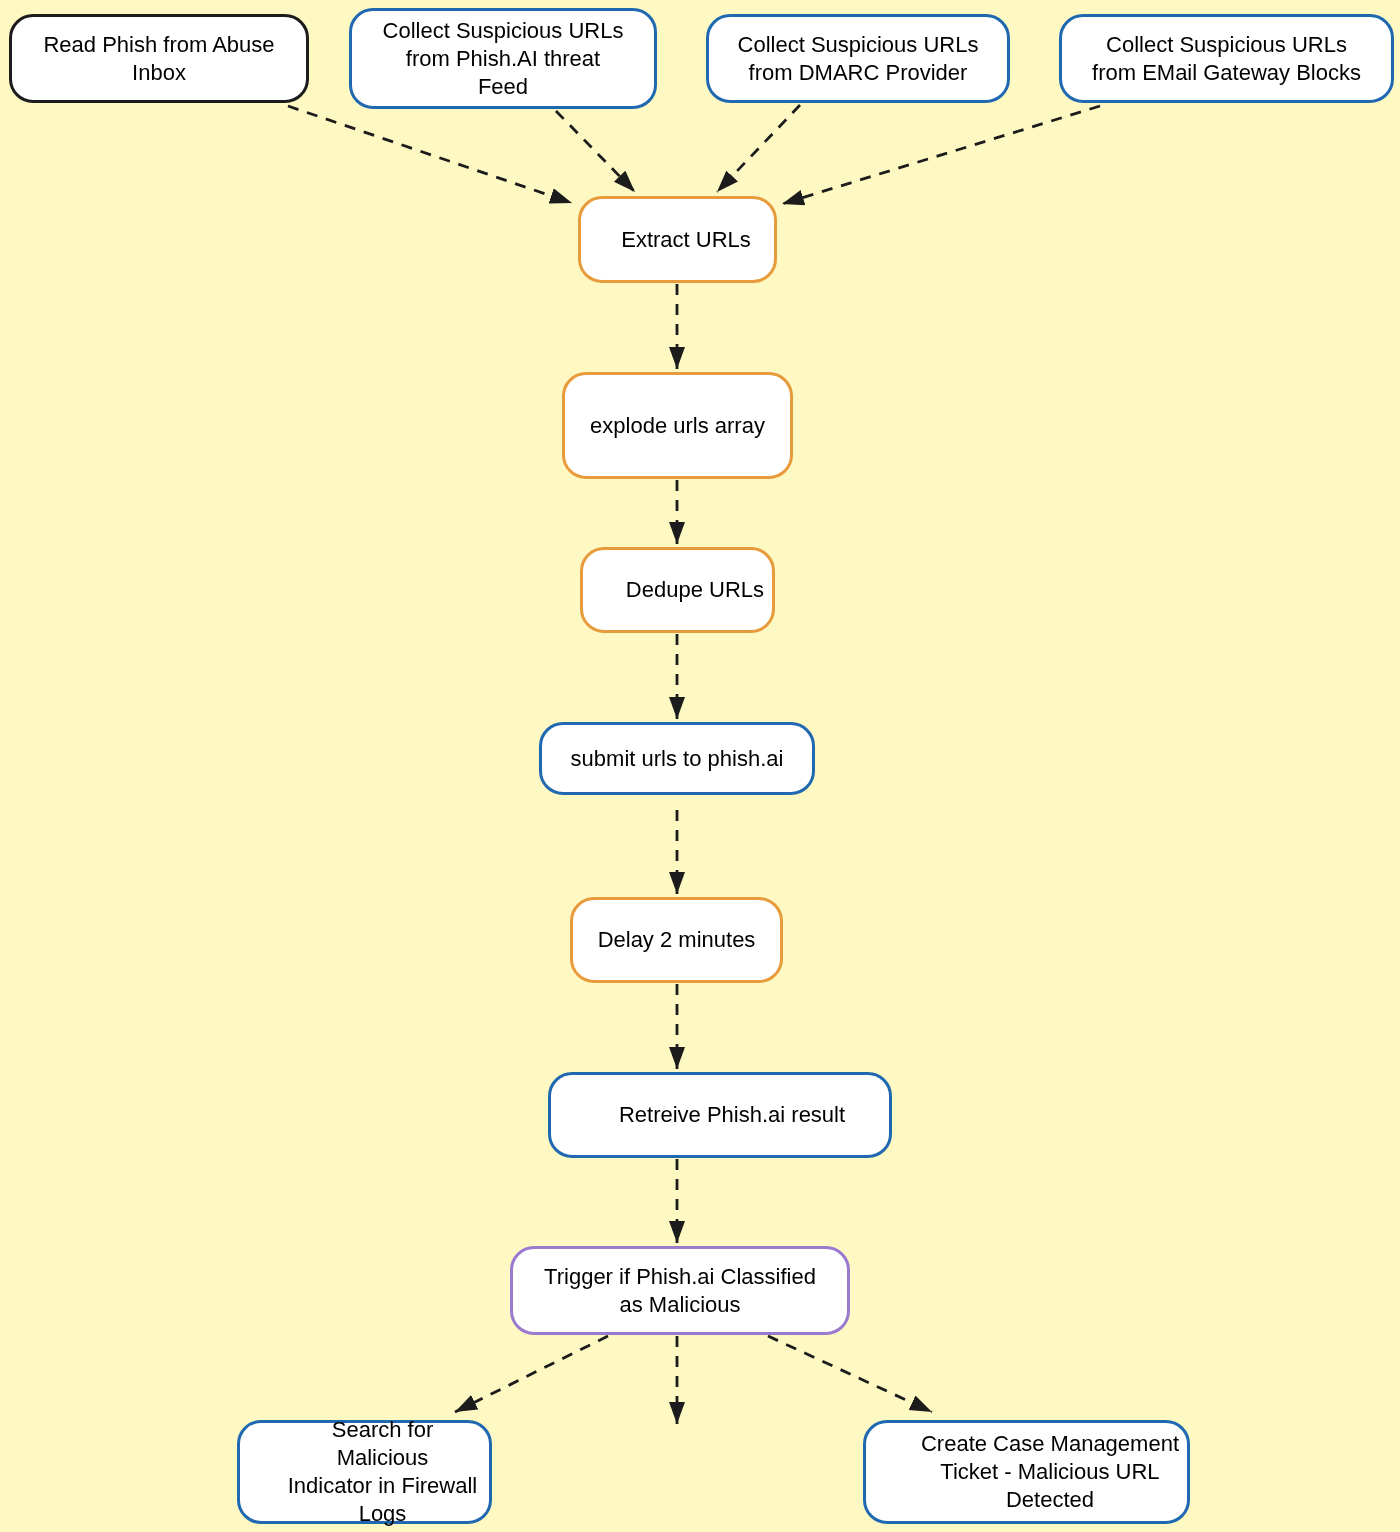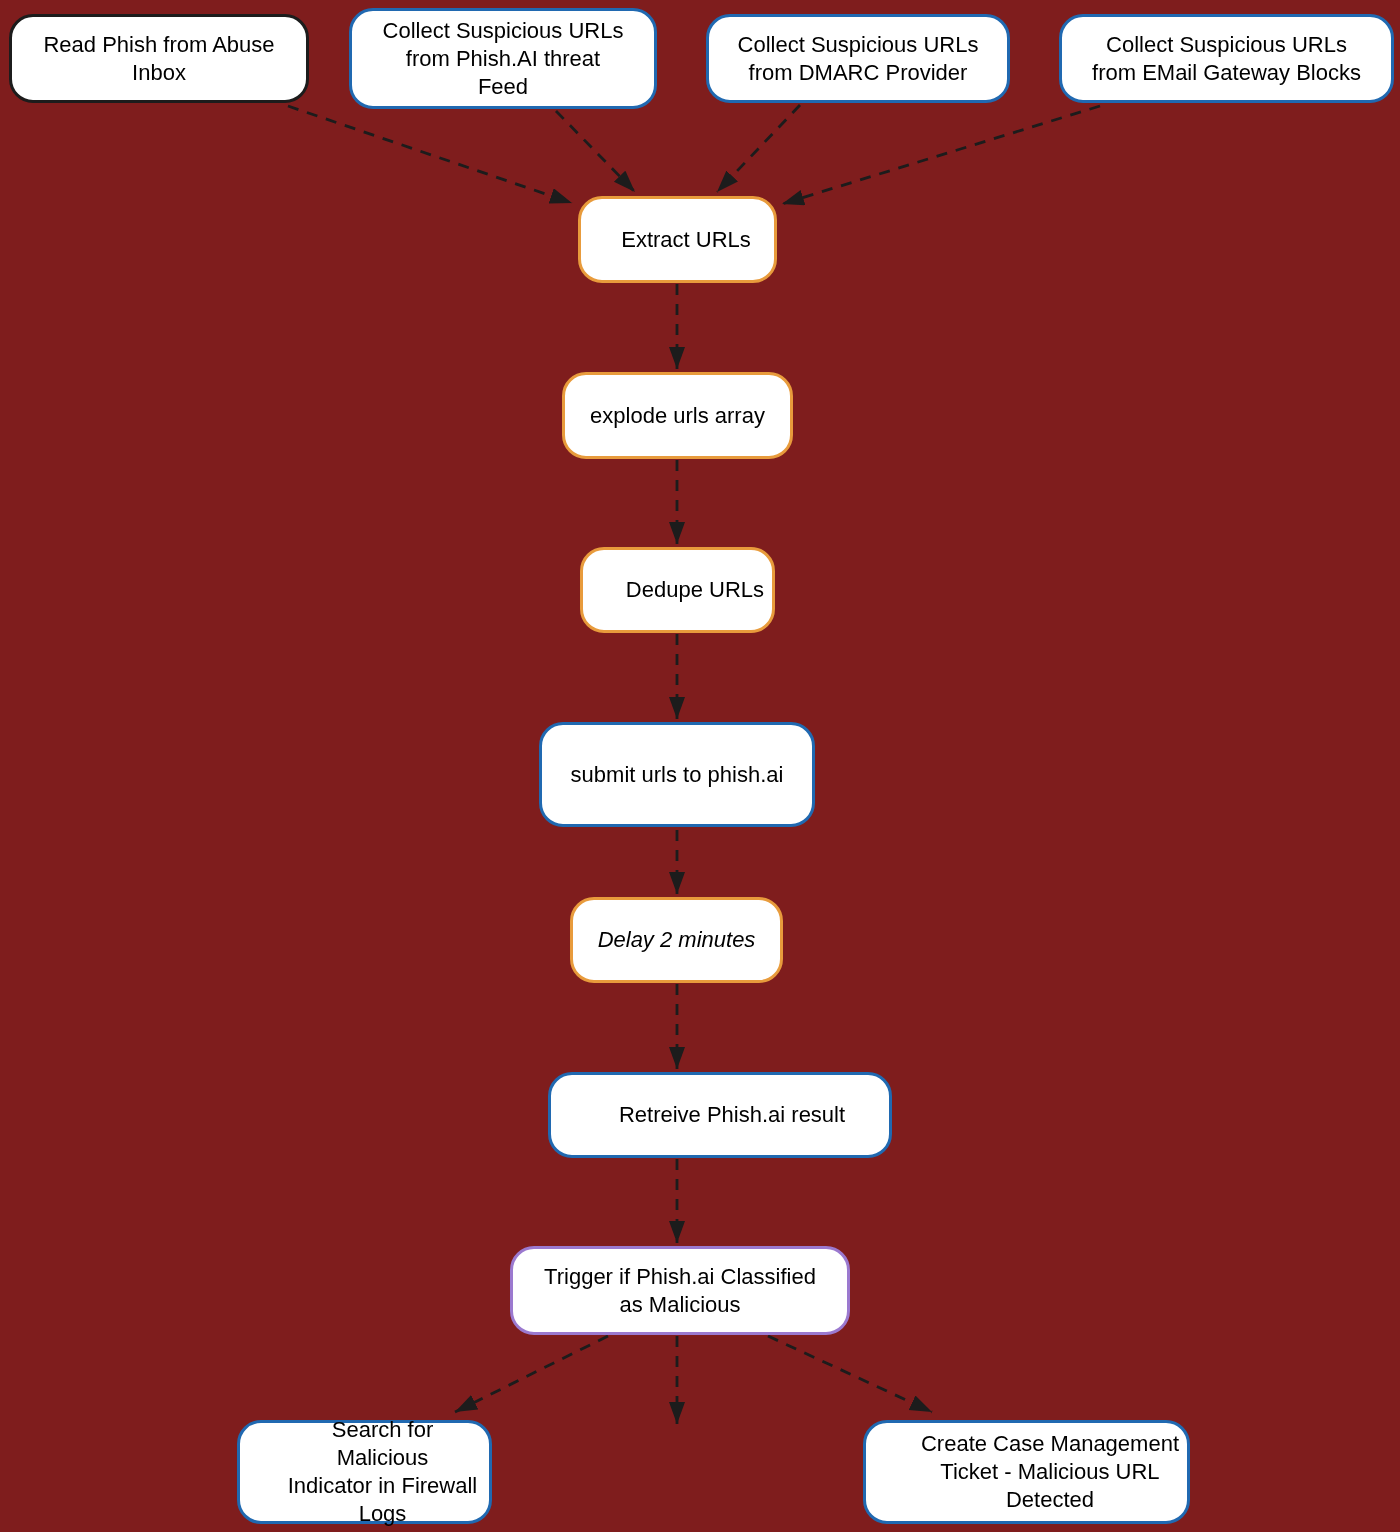--- a/index.html
+++ b/index.html
@@ -12,7 +12,7 @@
     position: relative;
     width: 1400px;
     height: 1532px;
-    background: #7f1d1d;
+    background: #fef9c3;
     overflow: hidden;
   }
   .edges {

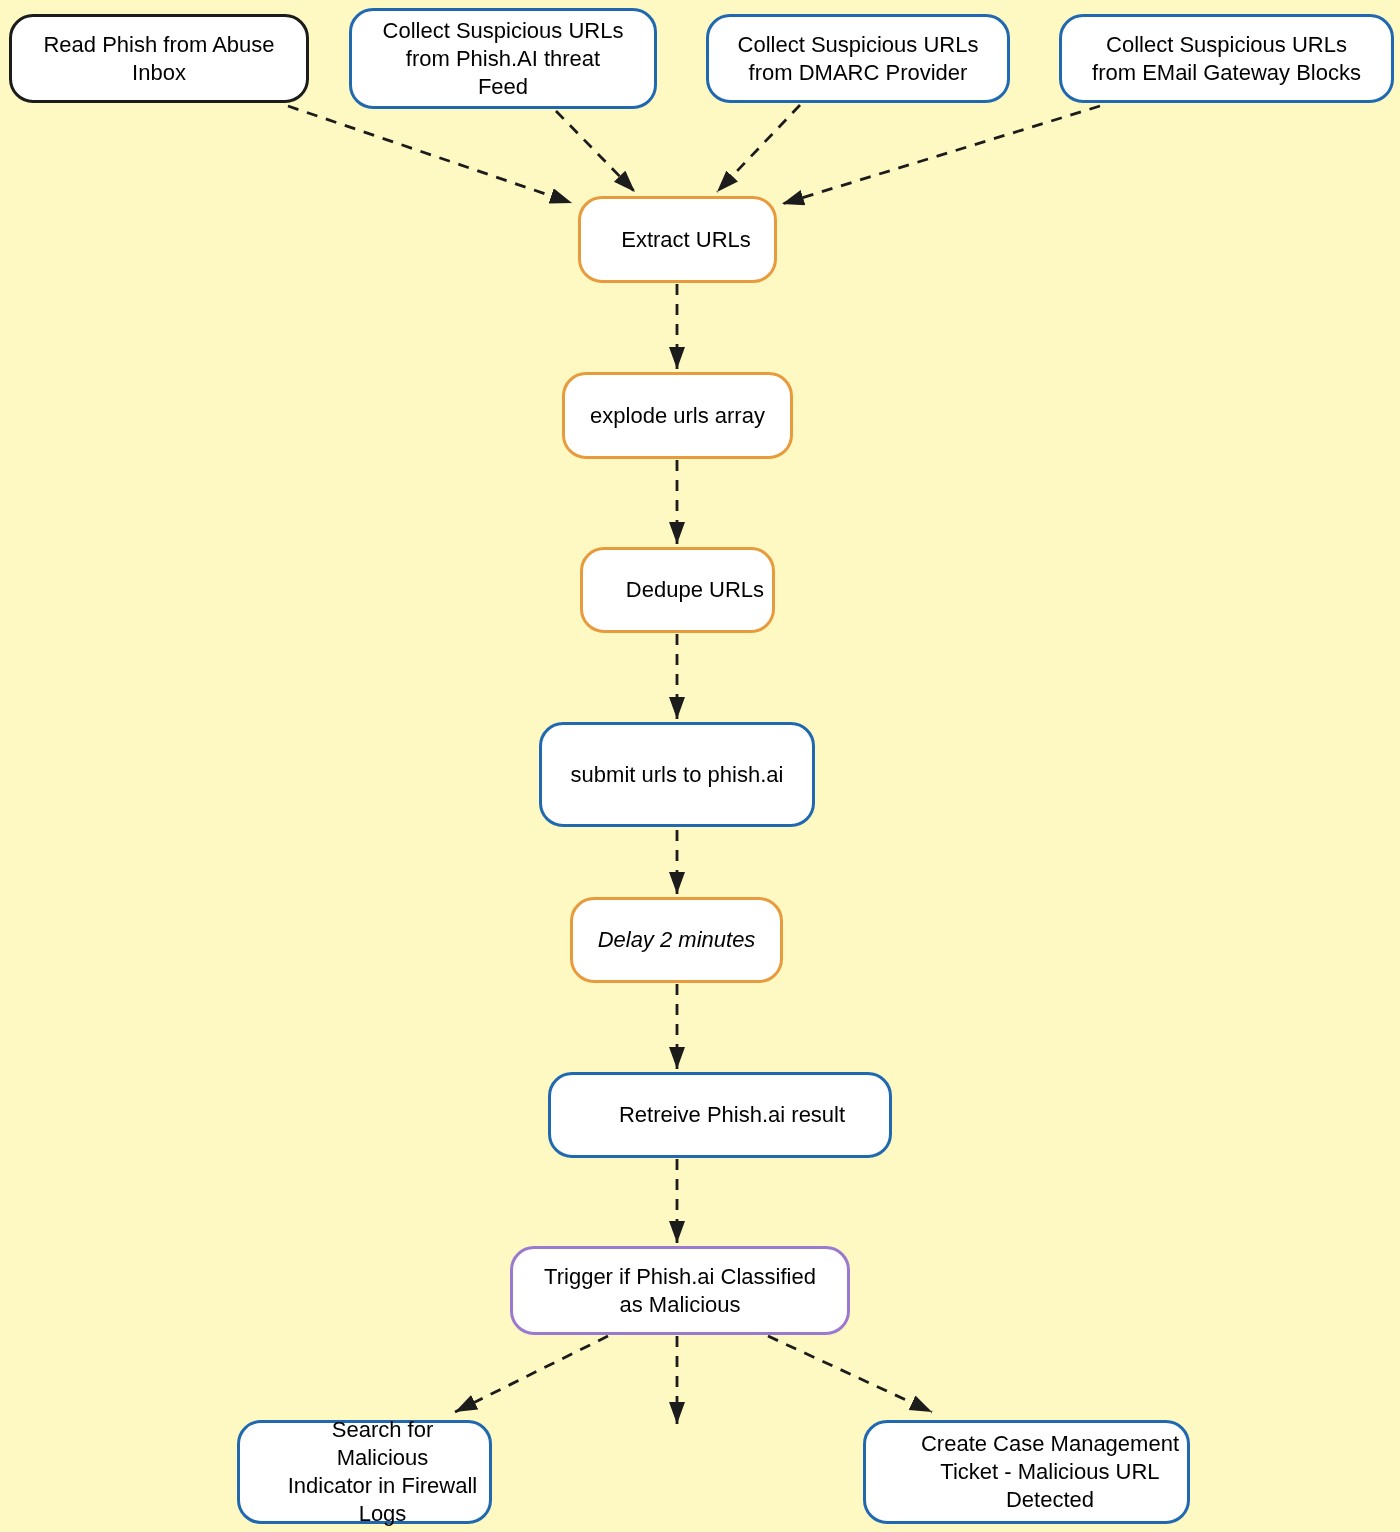--- a/index.html
+++ b/index.html
@@ -54,7 +54,7 @@
   #n-dmarc    { left: 706px; top:   14px; width: 304px; height:  89px; }
   #n-gateway  { left:1059px; top:   14px; width: 335px; height:  89px; }
   #n-extract  { left: 578px; top:  196px; width: 199px; height:  87px; }
-  #n-explode  { left: 562px; top:  372px; width: 231px; height:  87px; }
+  #n-explode  { left: 562px; top:  372px; width: 231px; height:  107px; }
   #n-dedupe   { left: 580px; top:  547px; width: 195px; height:  86px; justify-content: flex-end; }
   #n-submit   { left: 539px; top:  722px; width: 276px; height:  105px; }
   #n-delay    { left: 570px; top:  897px; width: 213px; height:  86px; font-style: italic; }

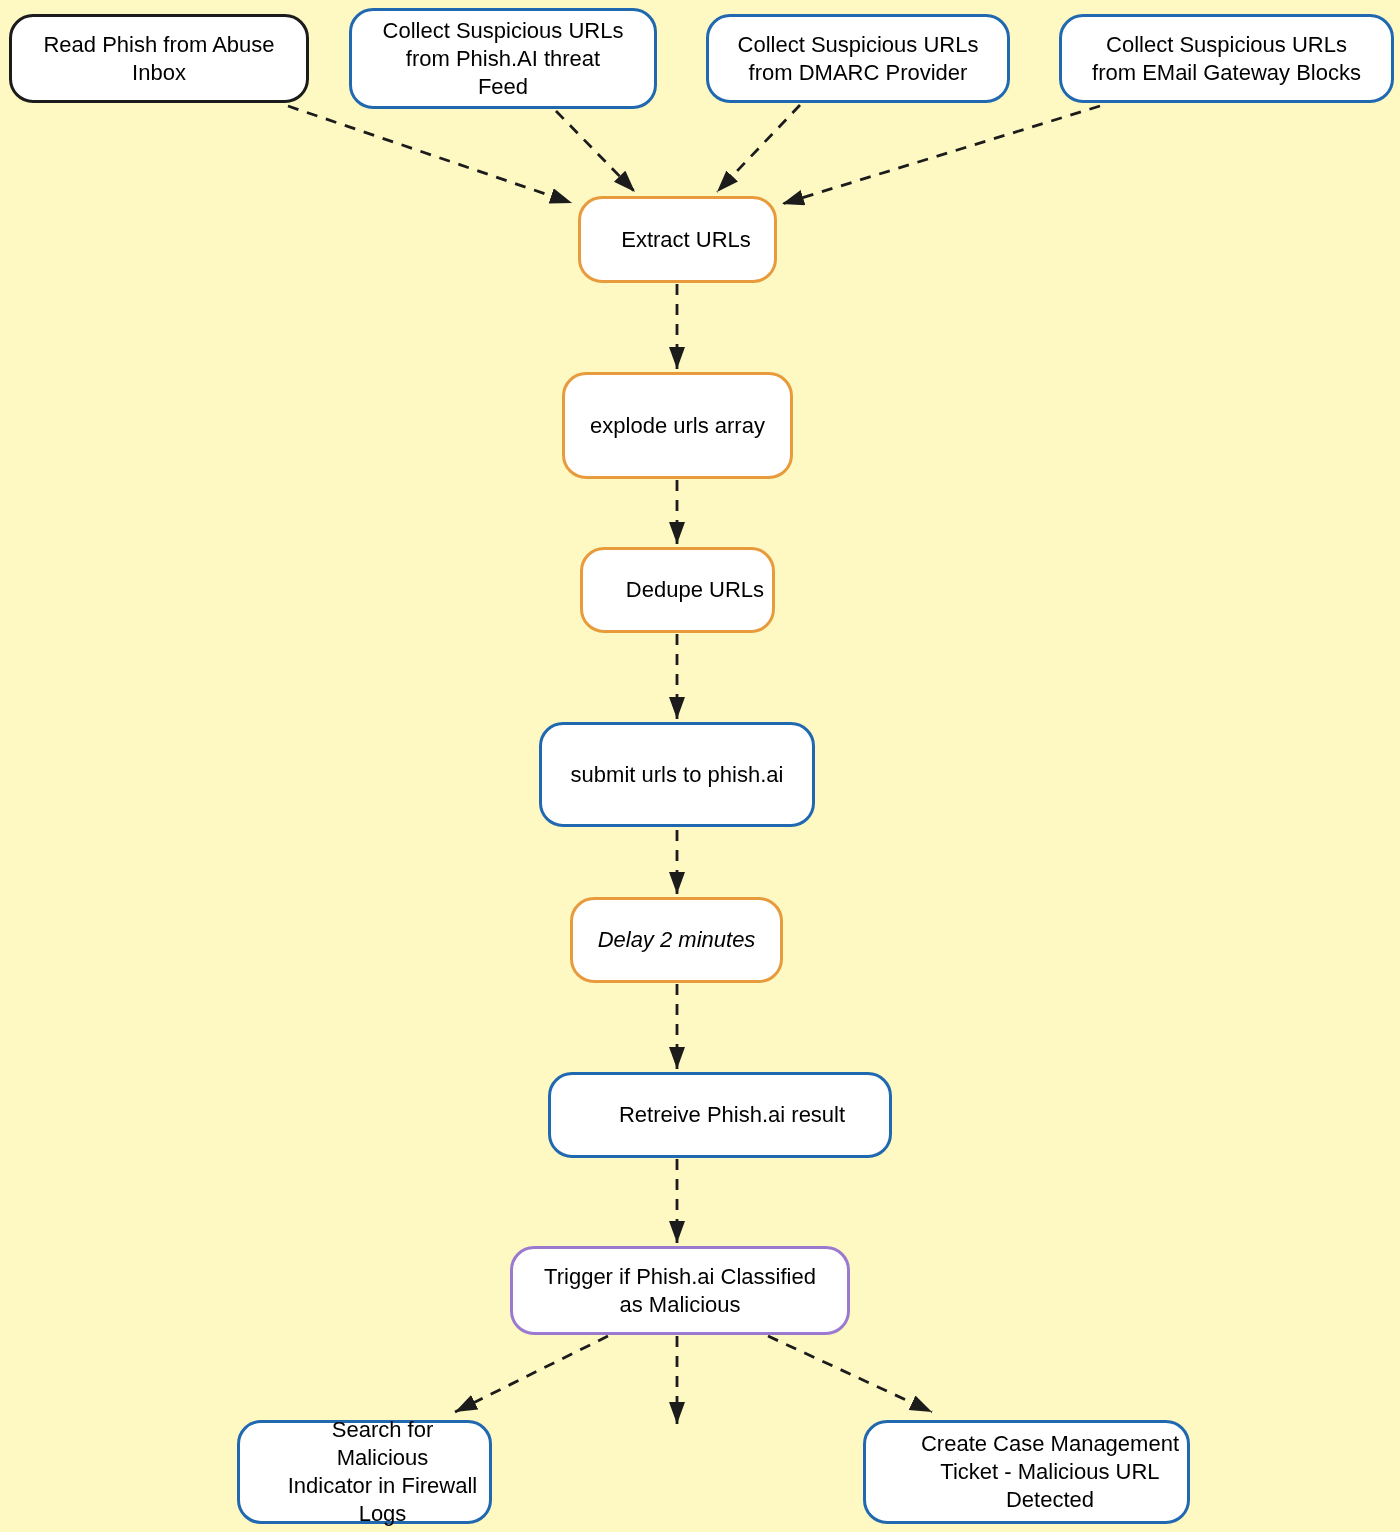--- a/index.html
+++ b/index.html
@@ -56,7 +56,7 @@
   #n-extract  { left: 578px; top:  196px; width: 199px; height:  87px; }
   #n-explode  { left: 562px; top:  372px; width: 231px; height:  107px; }
   #n-dedupe   { left: 580px; top:  547px; width: 195px; height:  86px; justify-content: flex-end; }
-  #n-submit   { left: 539px; top:  722px; width: 276px; height:  105px; }
+  #n-submit   { left: 539px; top:  722px; width: 276px; height:  73px; }
   #n-delay    { left: 570px; top:  897px; width: 213px; height:  86px; font-style: italic; }
   #n-retrieve { left: 548px; top: 1072px; width: 344px; height:  86px; padding-left: 32px; }
   #n-trigger  { left: 510px; top: 1246px; width: 340px; height:  89px; }

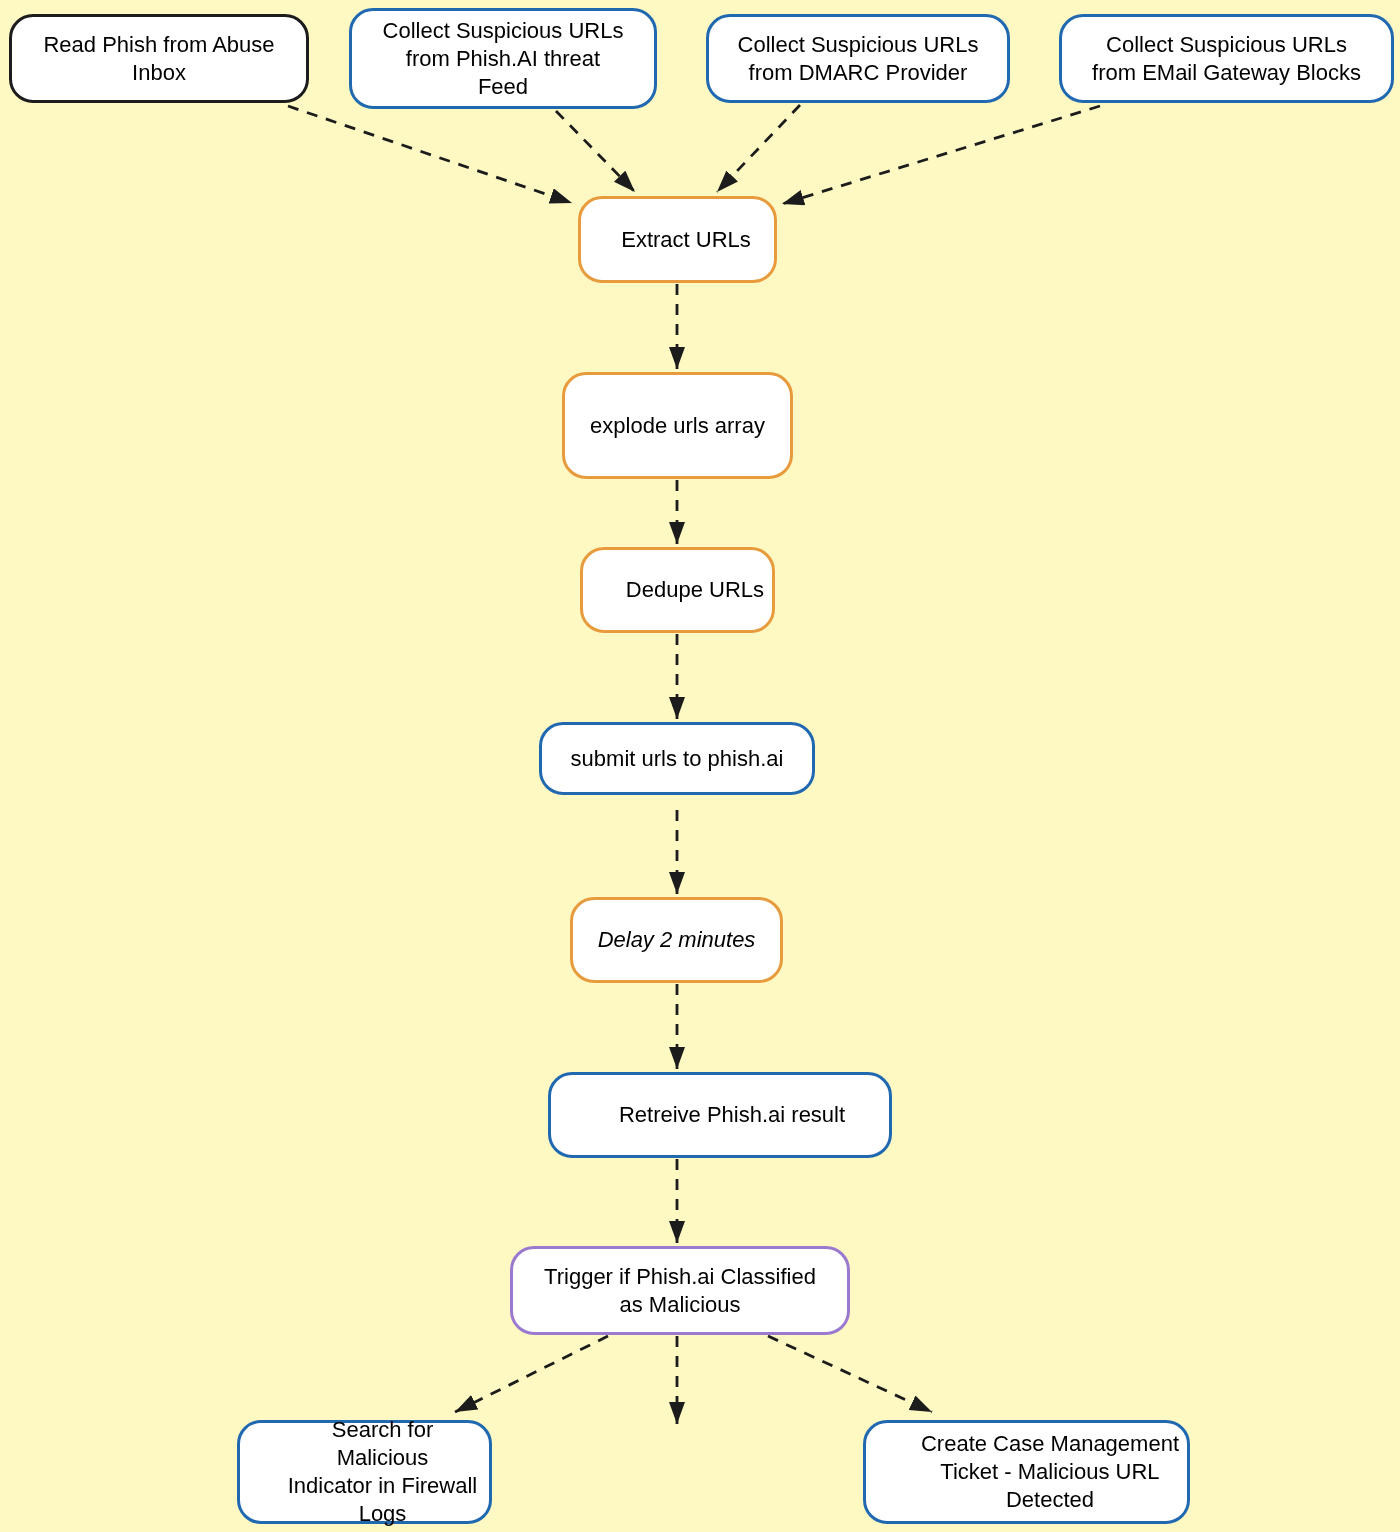--- a/index.html
+++ b/index.html
@@ -57,7 +57,7 @@
   #n-explode  { left: 562px; top:  372px; width: 231px; height:  107px; }
   #n-dedupe   { left: 580px; top:  547px; width: 195px; height:  86px; justify-content: flex-end; }
   #n-submit   { left: 539px; top:  722px; width: 276px; height:  73px; }
-  #n-delay    { left: 570px; top:  897px; width: 213px; height:  86px; font-style: italic; }
+  #n-delay    { left: 570px; top:  897px; width: 213px; height:  86px; }
   #n-retrieve { left: 548px; top: 1072px; width: 344px; height:  86px; padding-left: 32px; }
   #n-trigger  { left: 510px; top: 1246px; width: 340px; height:  89px; }
   #n-search   { left: 237px; top: 1420px; width: 255px; height: 104px; }

